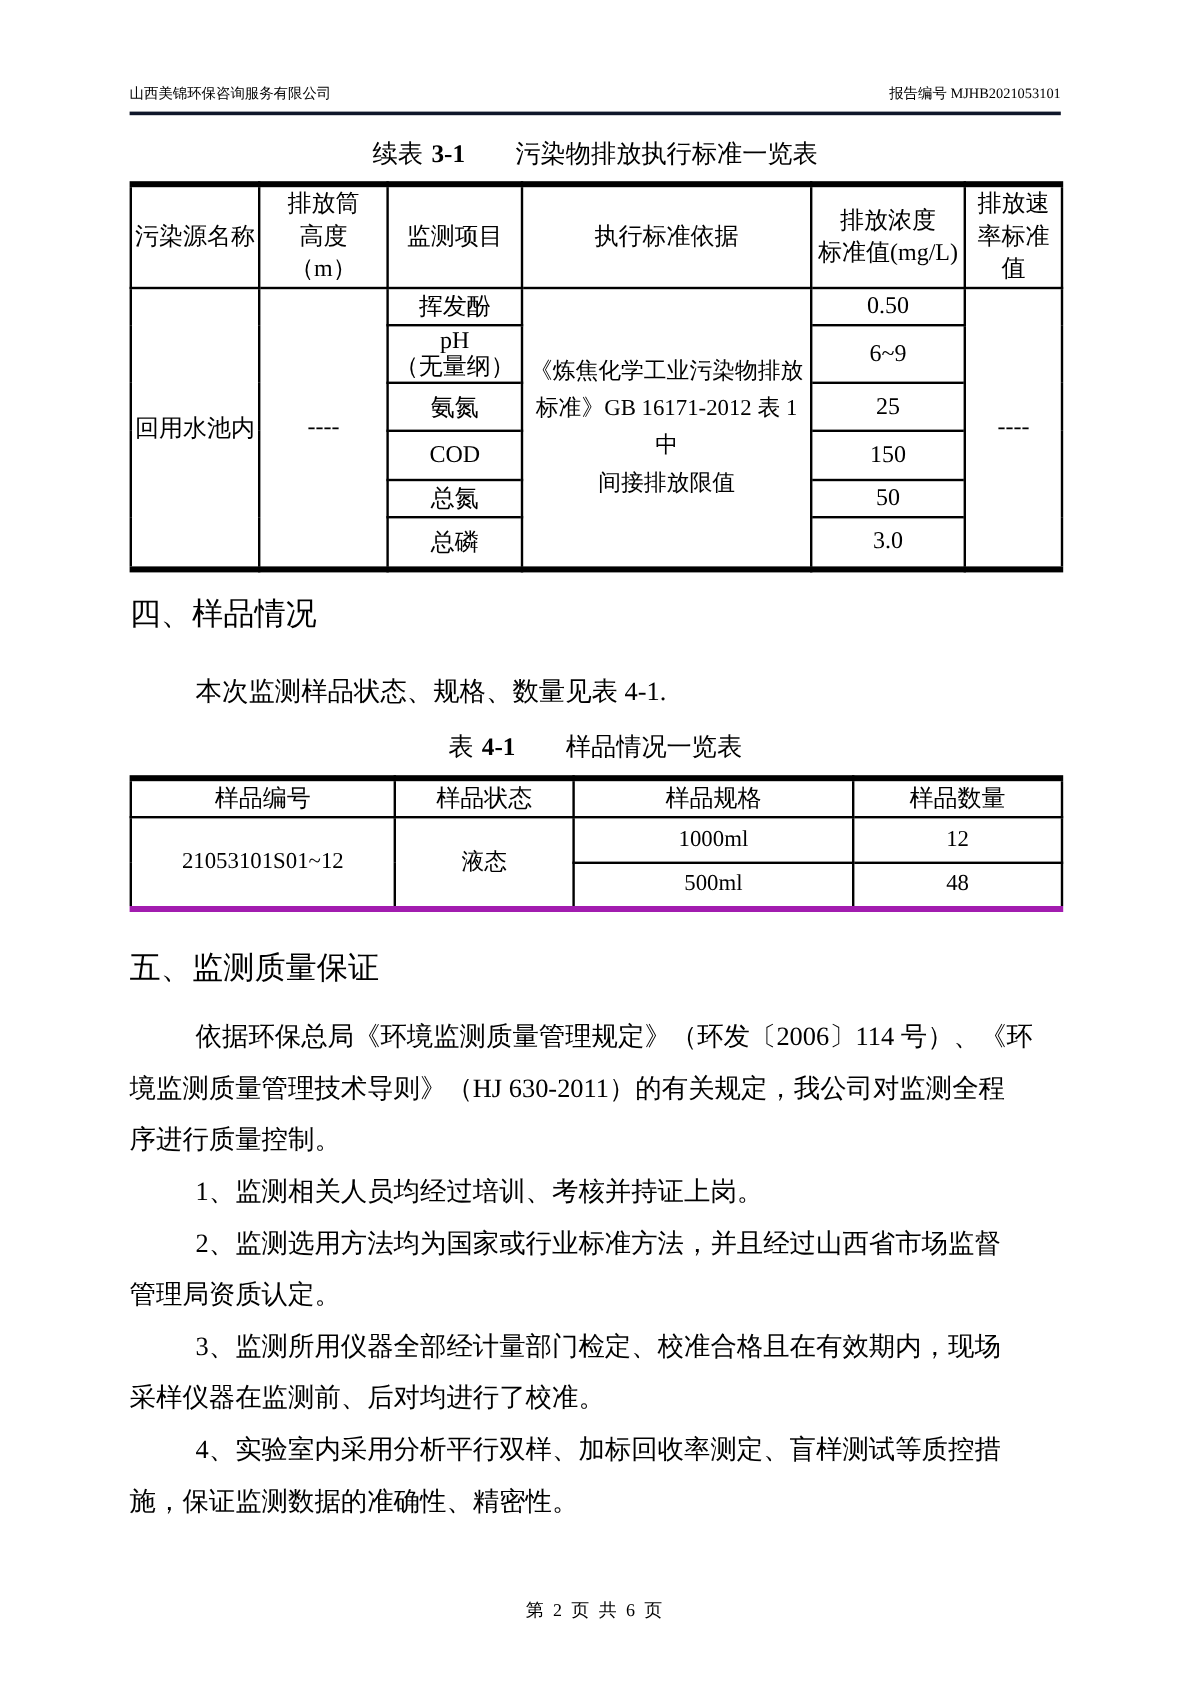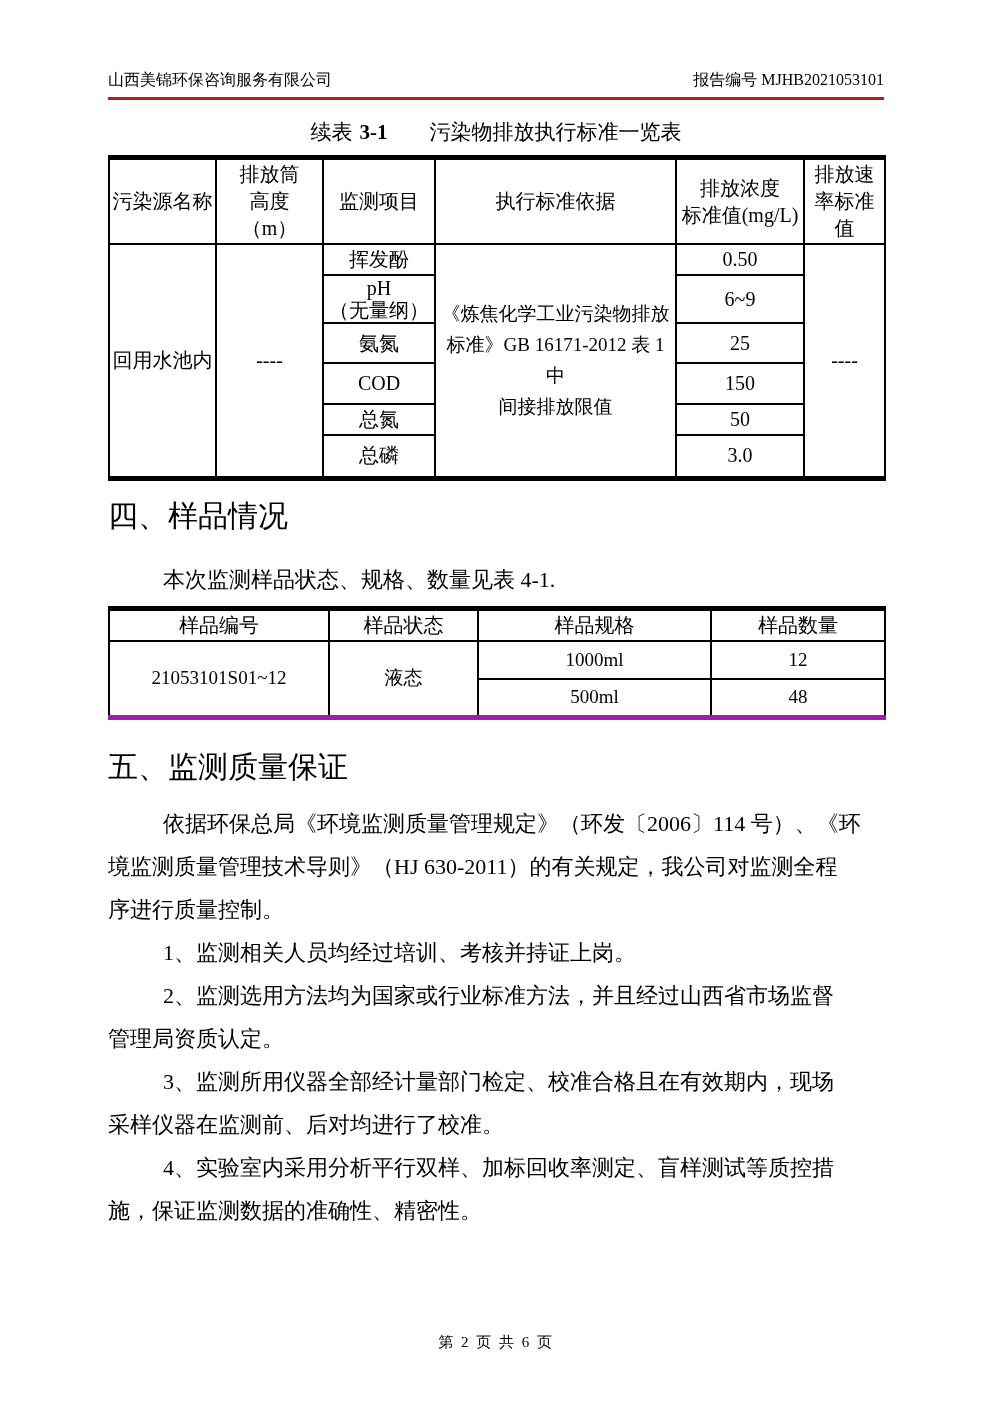--- a/index.html
+++ b/index.html
@@ -21,11 +21,11 @@
   .hdr-bar {
     padding-top: 70px;
     padding-bottom: 6px;
-    border-bottom: 3px solid #b91c1c;
+    border-bottom: 3px solid #0f172a;
     display: flex;
     justify-content: space-between;
     align-items: flex-end;
-    font-size: 16px;
+    font-size: 12px;
   }
   
   .tbl-title {

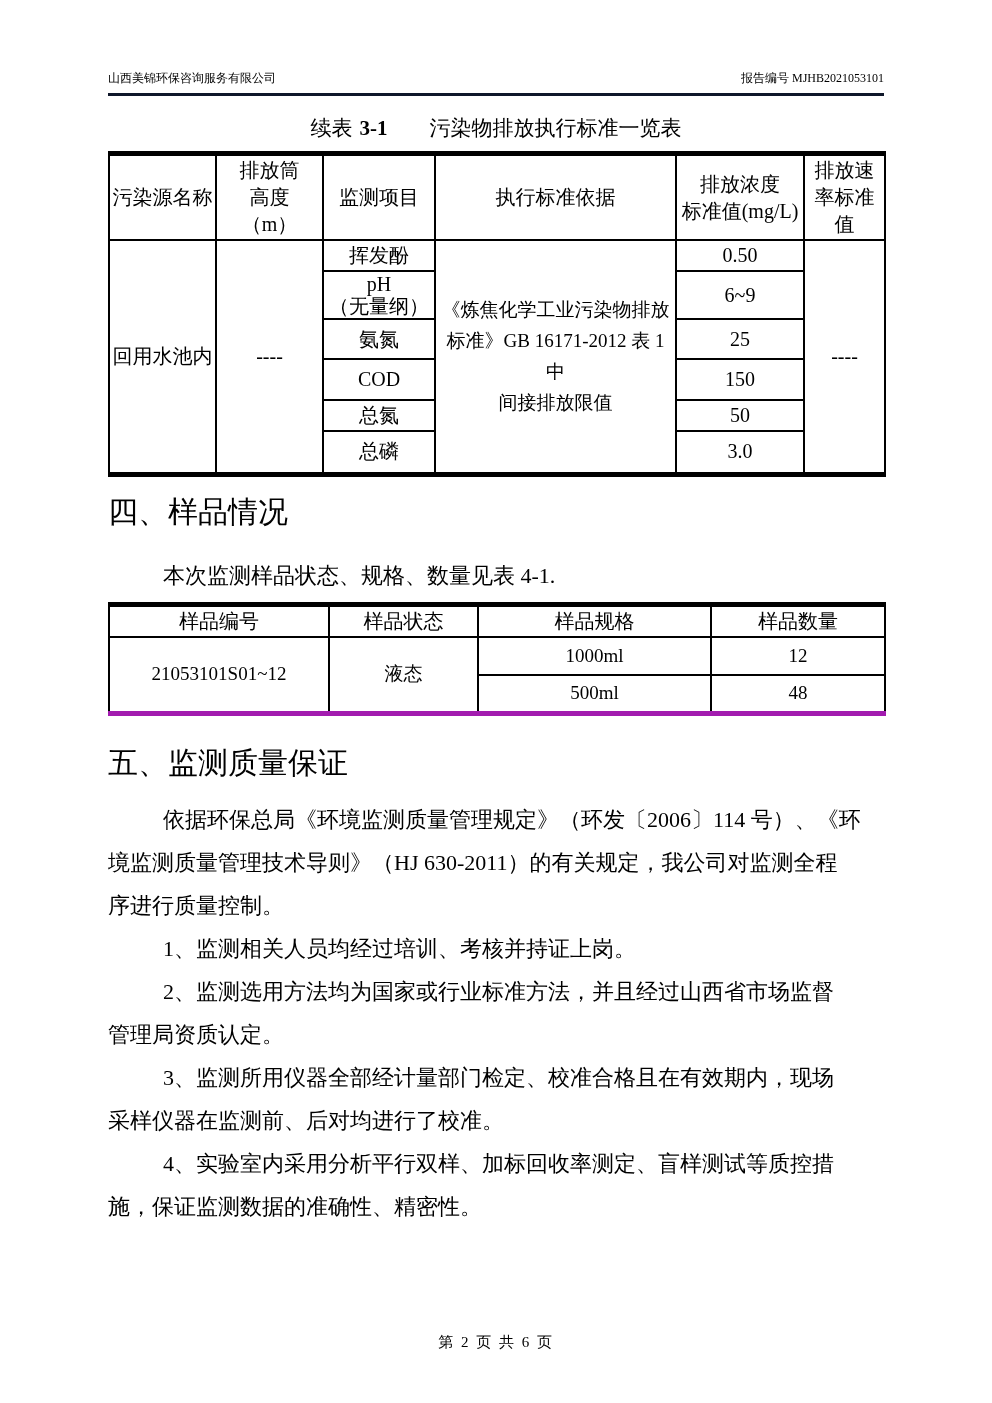--- a/index.html
+++ b/index.html
@@ -67,7 +67,7 @@
   
   .sec-heading {
     margin-top: 18px;
-    font-size: 30px;
+    font-size: 26px;
     line-height: 34px;
     font-weight: normal;
   }

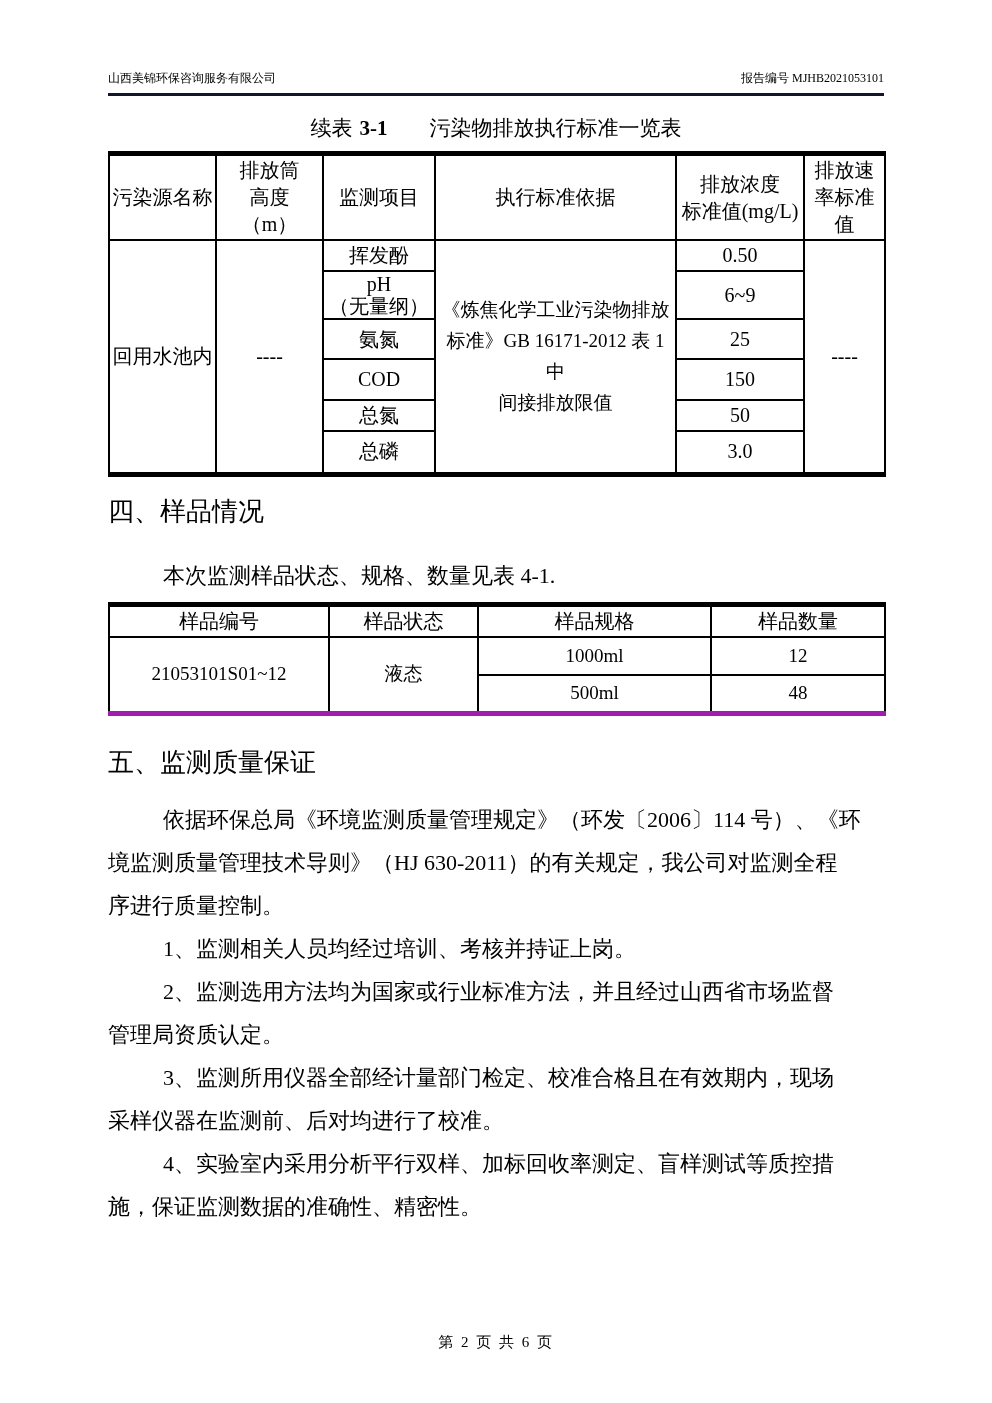--- a/index.html
+++ b/index.html
@@ -179,6 +179,9 @@
 
   <div class="para sec4-para">本次监测样品状态、规格、数量见表 4-1.</div>
 
+  <div class="tbl-title t41-title">
+    <span>表</span><span class="num">4-1</span><span class="txt">样品情况一览表</span>
+  </div>
 
   <table class="t41">
     <colgroup>

